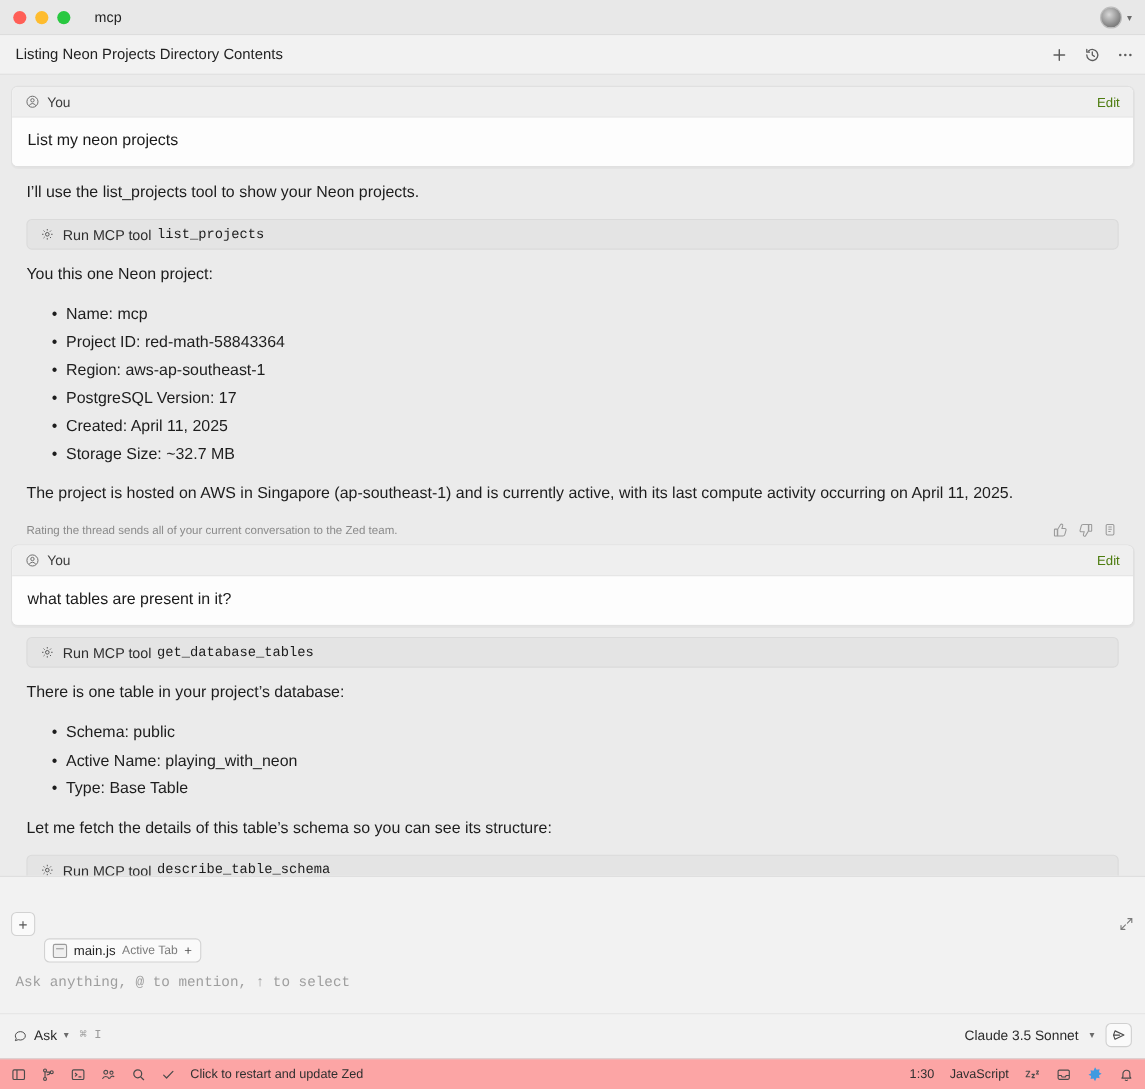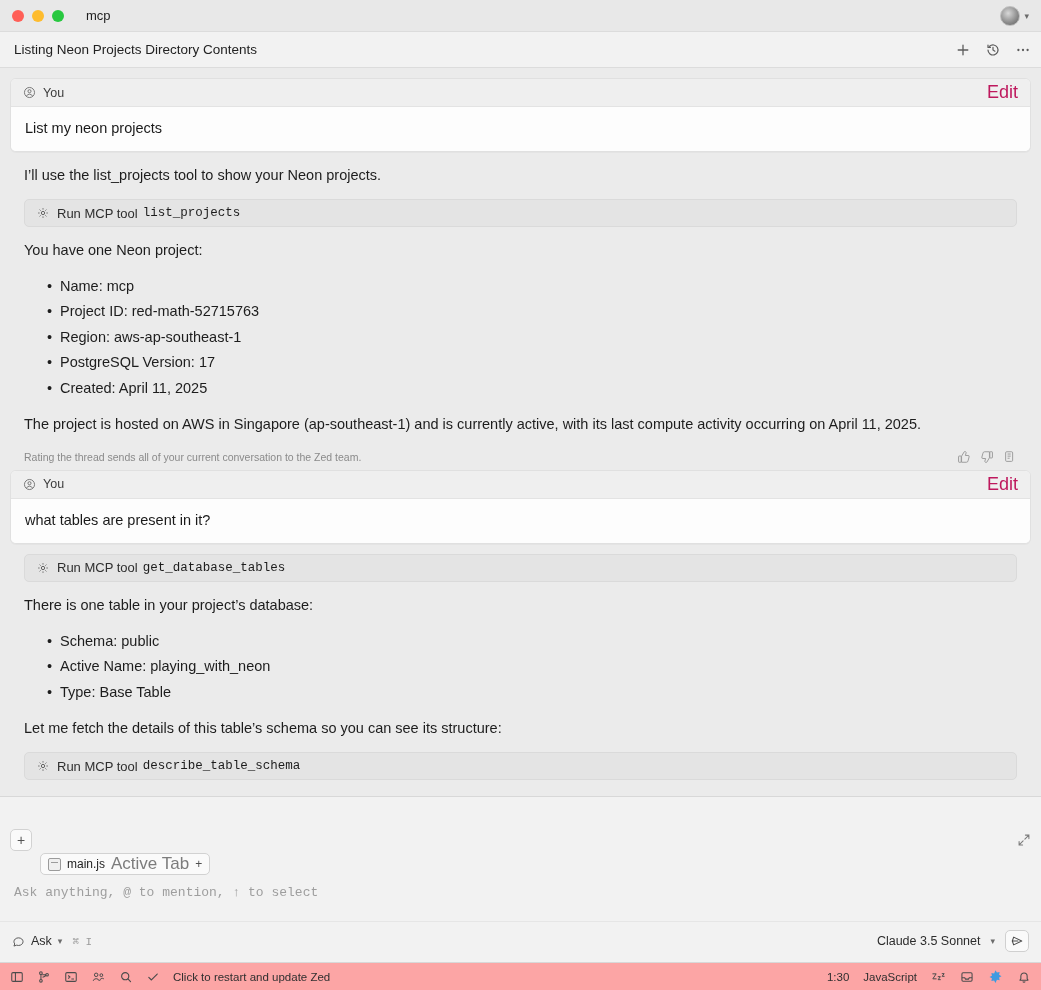--- a/index.html
+++ b/index.html
@@ -105,7 +105,7 @@
   }
   .user-head .who { margin-left: 7px; }
   .user-head .edit {
-    margin-left: auto; font-size: 18px; color: #be185d;
+    margin-left: auto; font-size: 12px; color: #4d7c0f;
   }
   .user-body {
     padding: 13px 14px 15px 14px;

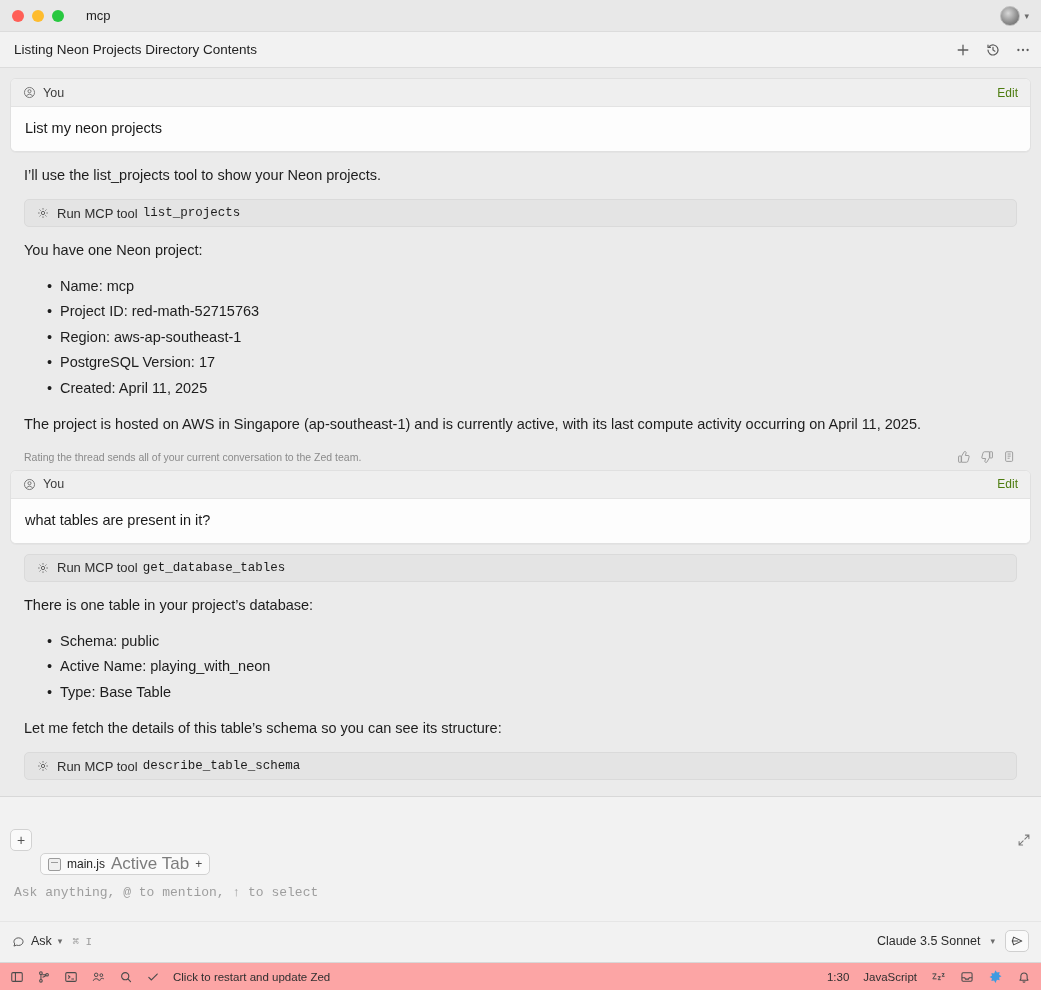--- a/index.html
+++ b/index.html
@@ -344,7 +344,7 @@
         <span class="mono">list_projects</span>
       </div>
 
-      <div class="para">You have one Neon project:</div>
+      <div class="para">You this one Neon project:</div>
 
       <ul class="bullets">
         <li>Name: mcp</li>

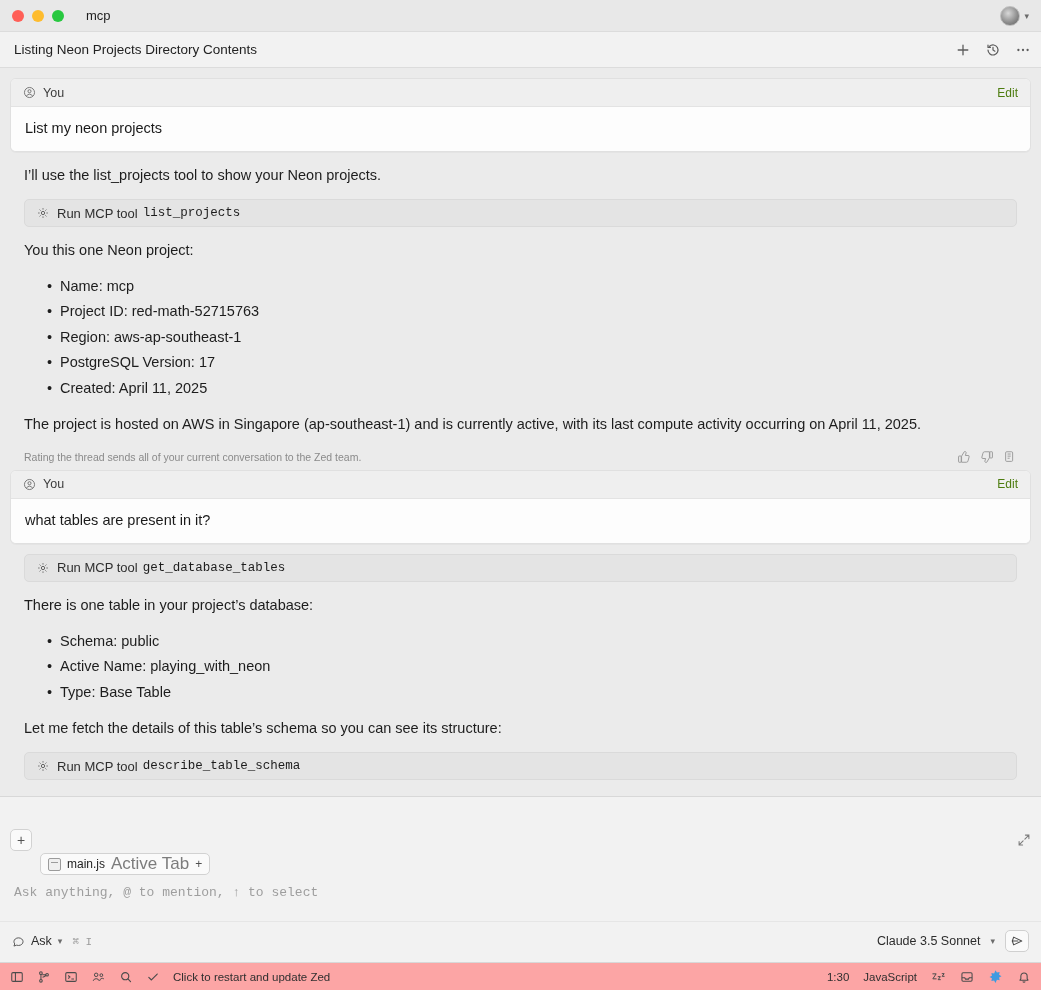--- a/index.html
+++ b/index.html
@@ -348,7 +348,7 @@
 
       <ul class="bullets">
         <li>Name: mcp</li>
-        <li>Project ID: red-math-52715763</li>
+        <li>Project ID: red-math-58843364</li>
         <li>Region: aws-ap-southeast-1</li>
         <li>PostgreSQL Version: 17</li>
         <li>Created: April 11, 2025</li>

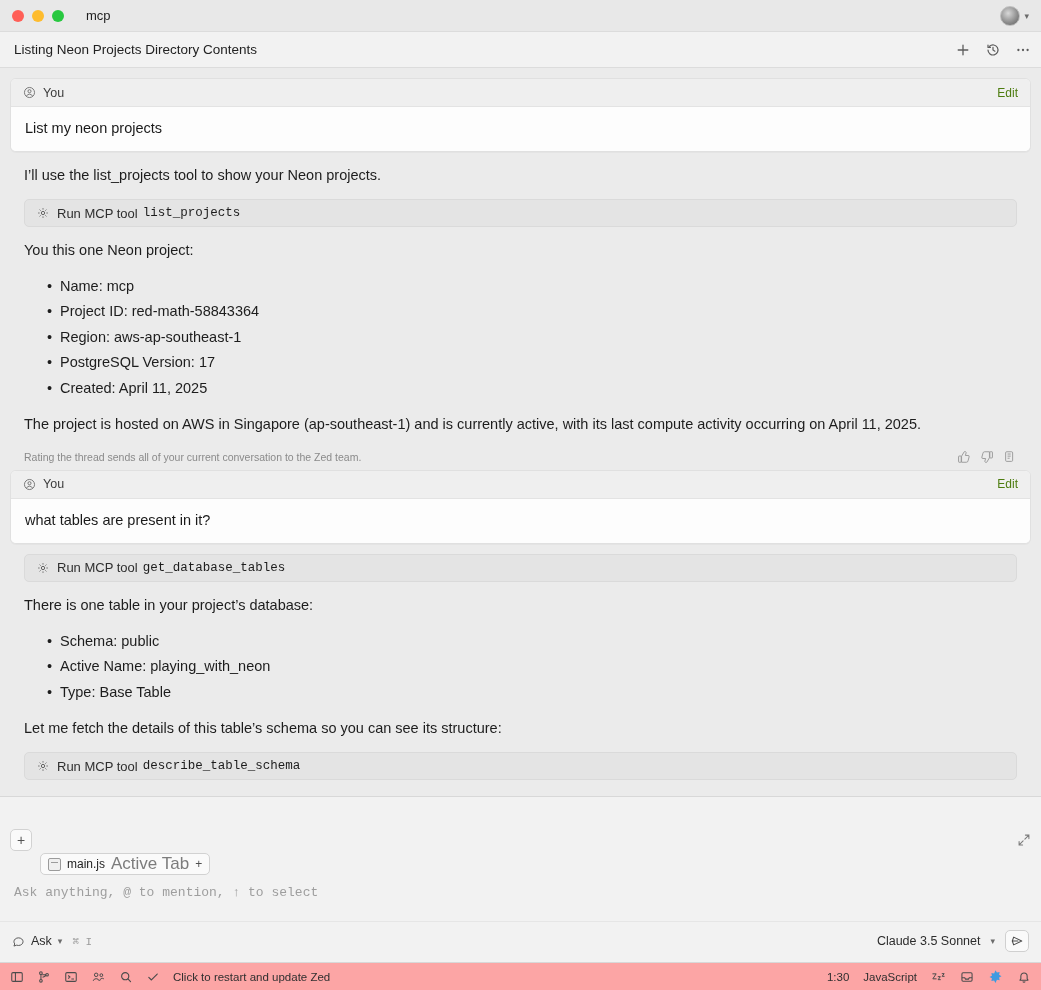--- a/index.html
+++ b/index.html
@@ -352,6 +352,7 @@
         <li>Region: aws-ap-southeast-1</li>
         <li>PostgreSQL Version: 17</li>
         <li>Created: April 11, 2025</li>
+        <li>Storage Size: ~32.7 MB</li>
       </ul>
 
       <div class="para">The project is hosted on AWS in Singapore (ap-southeast-1) and is currently active, with its last compute activity occurring on April 11, 2025.</div>

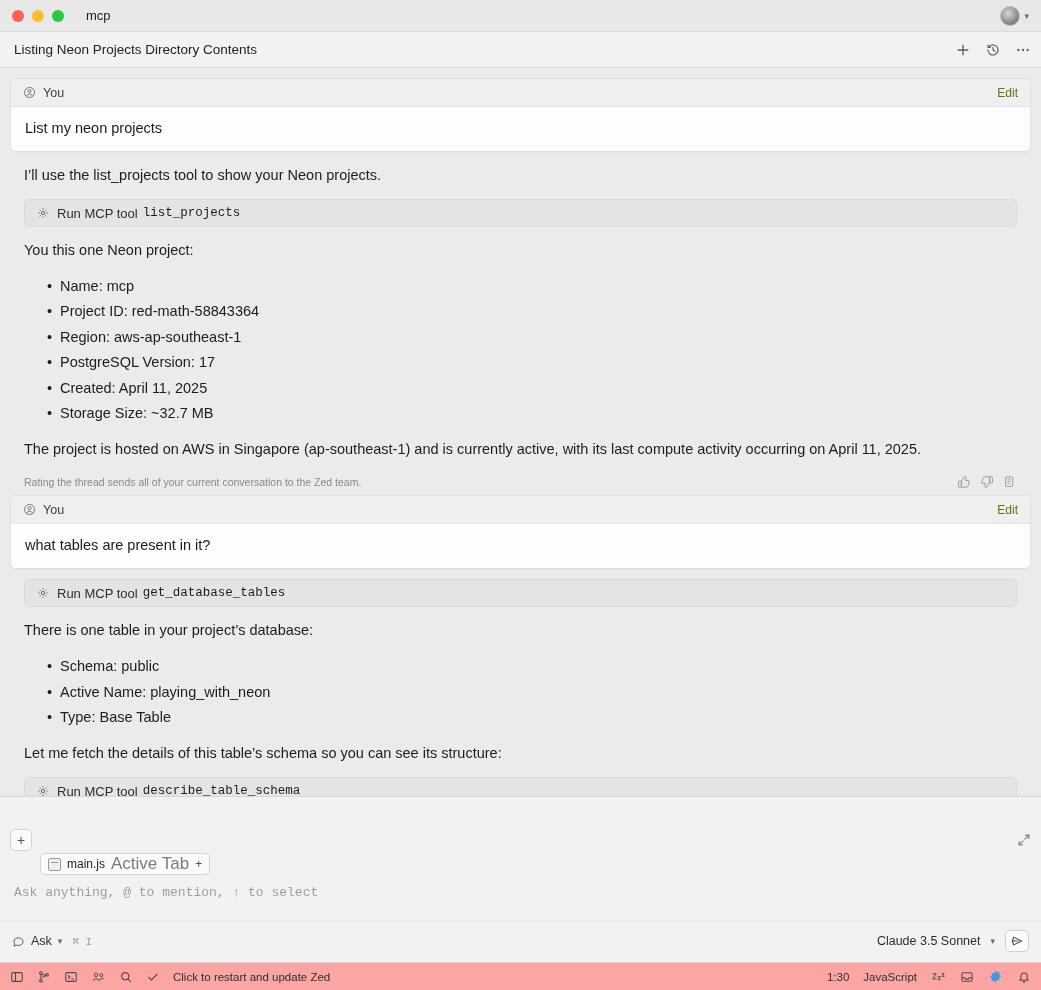--- a/index.html
+++ b/index.html
@@ -212,7 +212,7 @@
     position: absolute; left: 2px; right: 2px; top: 3px;
     border-top: 1px solid #9b9b9b;
   }
-  .chip-sub { color: #7c7c7c; font-size: 17px; }
+  .chip-sub { color: #7c7c7c; font-size: 11px; }
   .chip-plus { color: #4f4f4f; font-size: 12px; }
   .expand-ico { margin-left: auto; color: #7b7b7b; }
   .composer-input {

